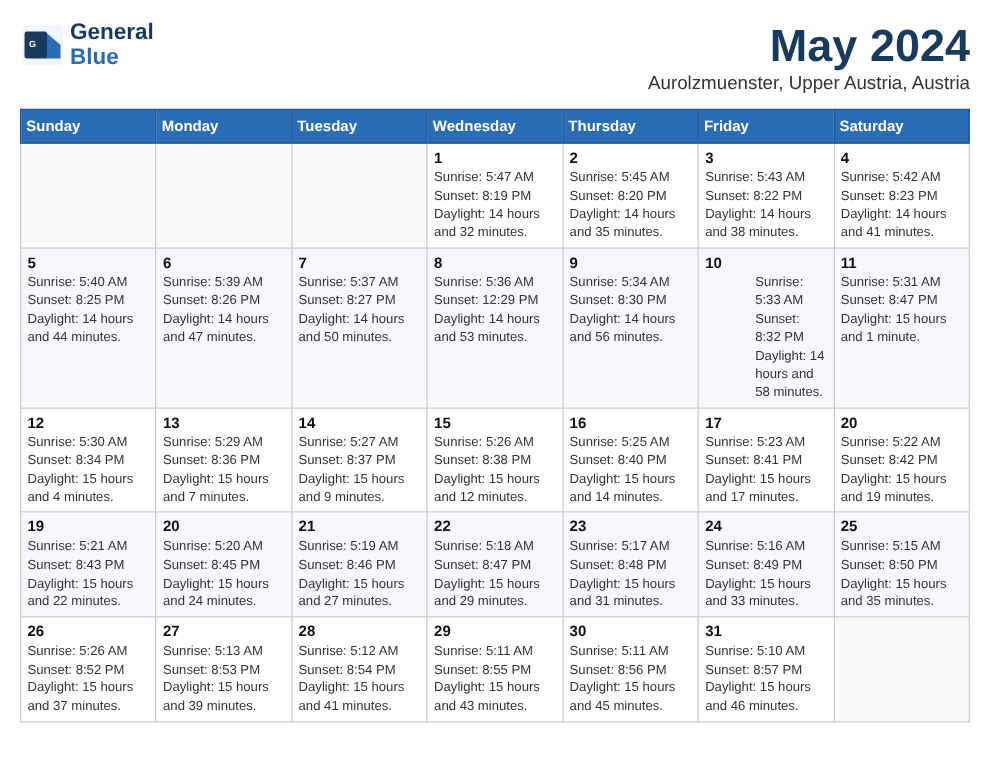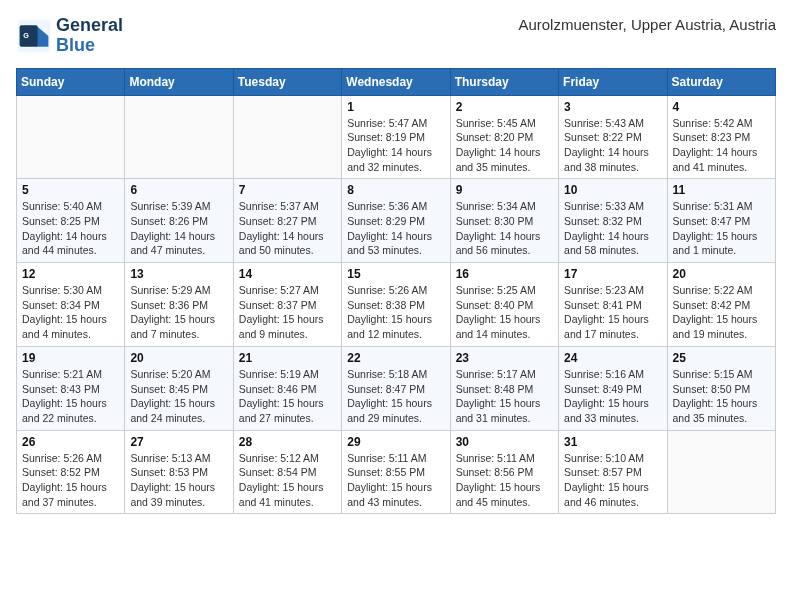--- a/index.html
+++ b/index.html
@@ -96,6 +96,7 @@
     </div>
   </div>
   <div class="title-block">
+    <div class="month-title">May 2024</div>
     <div class="subtitle">Aurolzmuenster, Upper Austria, Austria</div>
   </div>
 </div>

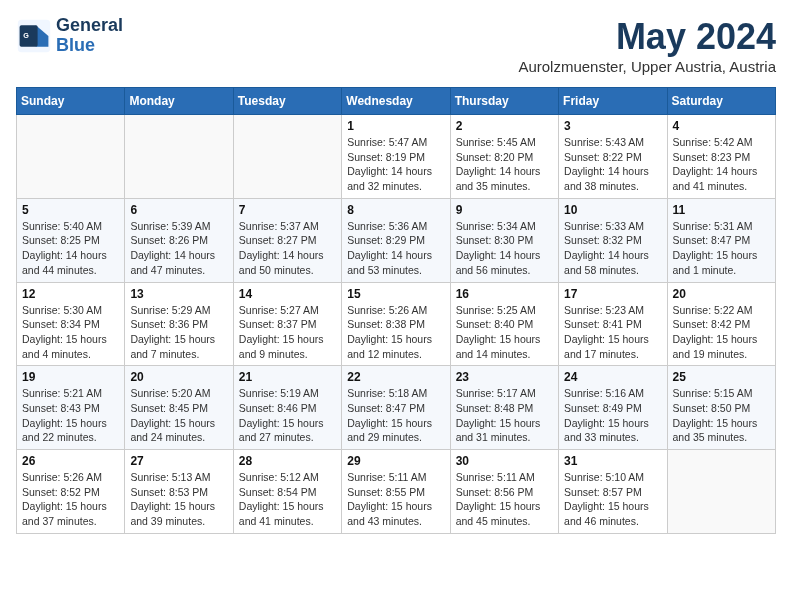--- a/index.html
+++ b/index.html
@@ -165,7 +165,7 @@
         <td>
           <div class="day-num">8</div>
           <div class="day-info" style="white-space: pre-line;">Sunrise: 5:36 AM
-Sunset: 8:29 PM
+Sunset: 12:29 PM
 Daylight: 14 hours and 53 minutes.</div>
         </td>
         <td>

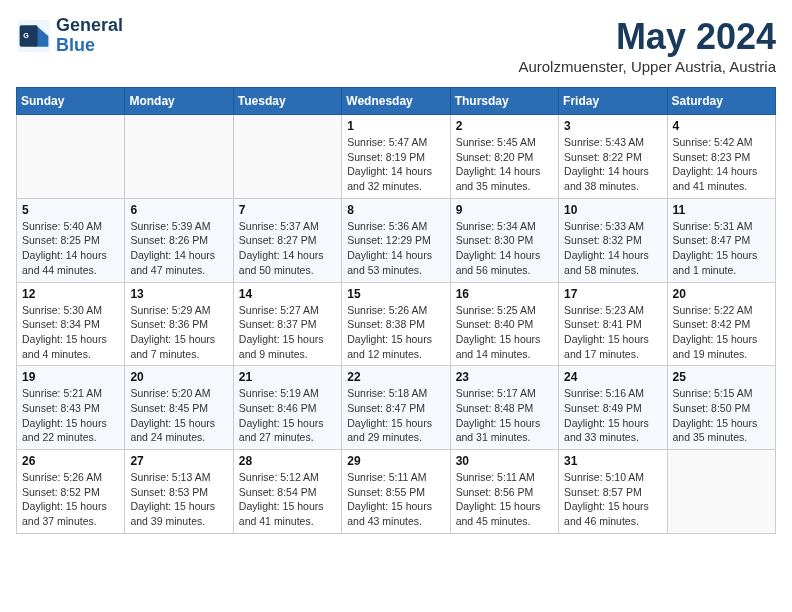--- a/index.html
+++ b/index.html
@@ -176,7 +176,7 @@
         </td>
         <td>
           <div class="day-num">10</div>
-          <div class="day-info" style="white-space: pre-line;">Sunrise: 5:33 AM
+          <div class="day-info" style="white-space: pre-line; margin-left: 40px;">Sunrise: 5:33 AM
 Sunset: 8:32 PM
 Daylight: 14 hours and 58 minutes.</div>
         </td>

